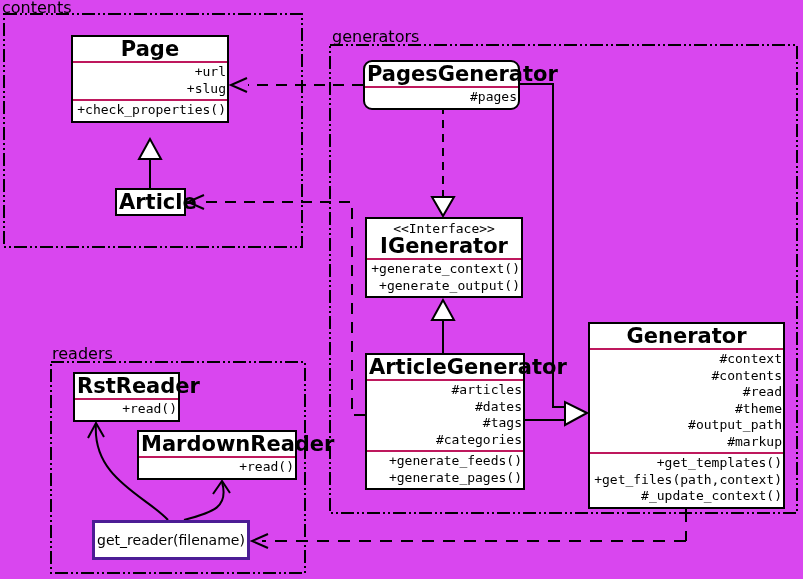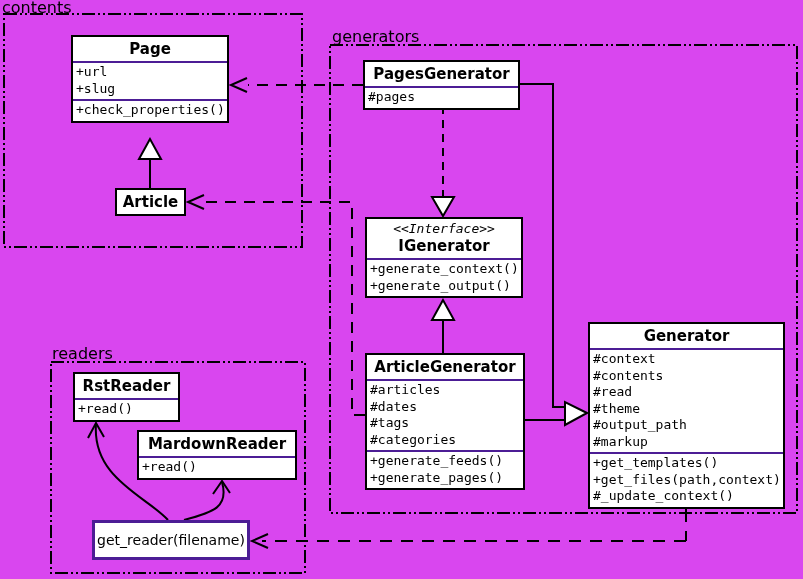--- a/index.html
+++ b/index.html
@@ -8,7 +8,7 @@
   .layer{position:absolute;left:0;top:0;}
   .pkg-label{position:absolute;font-size:16px;line-height:18px;color:#000;white-space:nowrap;}
   .uml-class{position:absolute;background:#fff;border:2px solid #000;box-sizing:border-box;z-index:2;}
-  .uml-title{font-family:"DejaVu Sans",sans-serif;font-weight:bold;font-size:15px;line-height:20px;
+  .uml-title{font-family:"DejaVu Sans",sans-serif;font-weight:bold;font-size:21px;line-height:20px;
              padding:2px 2px;text-align:center;white-space:nowrap;}
   .uml-stereo{font-family:"DejaVu Sans Mono",monospace;font-size:13px;line-height:15px;
               text-align:center;padding-top:2px;font-style:italic;}

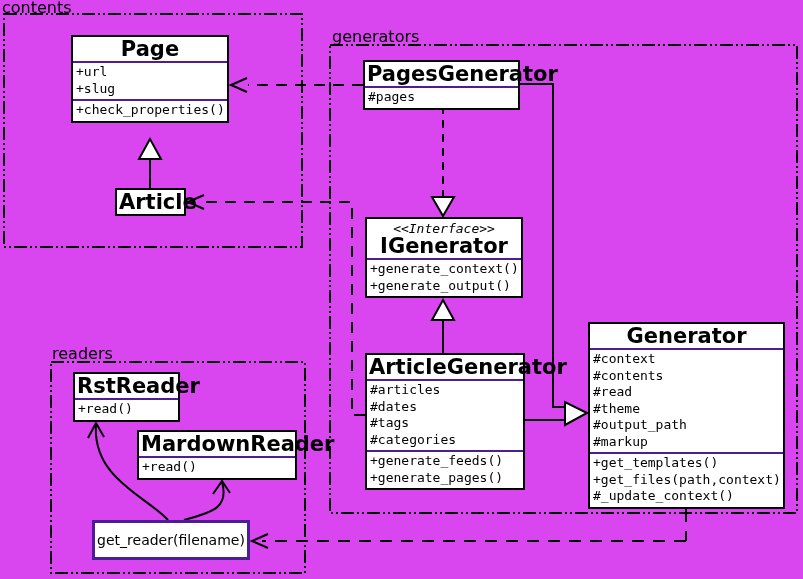--- a/index.html
+++ b/index.html
@@ -12,7 +12,7 @@
              padding:2px 2px;text-align:center;white-space:nowrap;}
   .uml-stereo{font-family:"DejaVu Sans Mono",monospace;font-size:13px;line-height:15px;
               text-align:center;padding-top:2px;font-style:italic;}
-  .uml-sec{border-top:2px solid #4c1d95;padding:1px 1px 2px 3px;}
+  .uml-sec{border-top:2px solid #be185d;padding:1px 1px 2px 3px;text-align:right;}
   .uml-member{font-family:"DejaVu Sans Mono",monospace;font-size:13px;line-height:16.5px;white-space:pre;}
   .plain-node{position:absolute;background:#fff;border:3px solid #4c1d95;box-sizing:border-box;z-index:2;
               display:flex;align-items:center;justify-content:center;font-size:14px;}

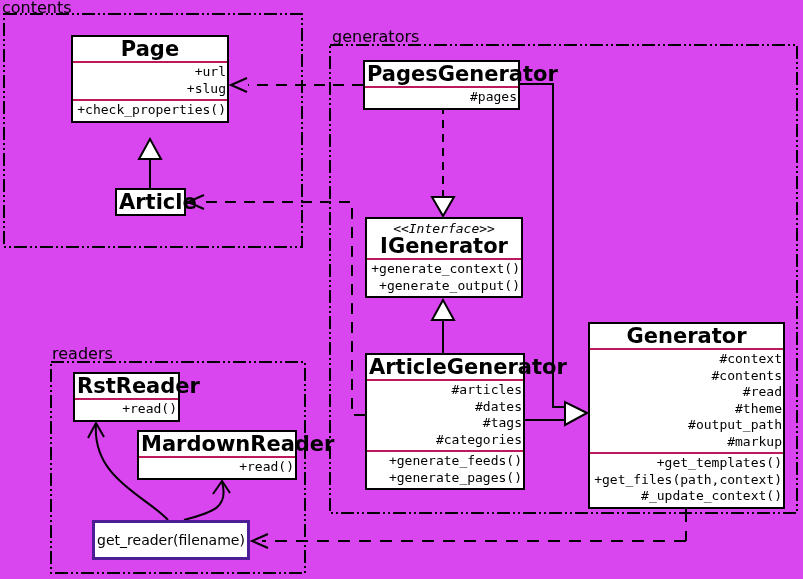--- a/index.html
+++ b/index.html
@@ -78,7 +78,7 @@
     <div class="uml-title">Article</div>
   </div>
 
-  <div class="uml-class" style="left:363px;top:60px;width:157px;">
+  <div class="uml-class" style="left:363px;top:60px;width:157px;border-radius:9px;">
     <div class="uml-title">PagesGenerator</div>
     <div class="uml-sec">
       <div class="uml-member">#pages</div>

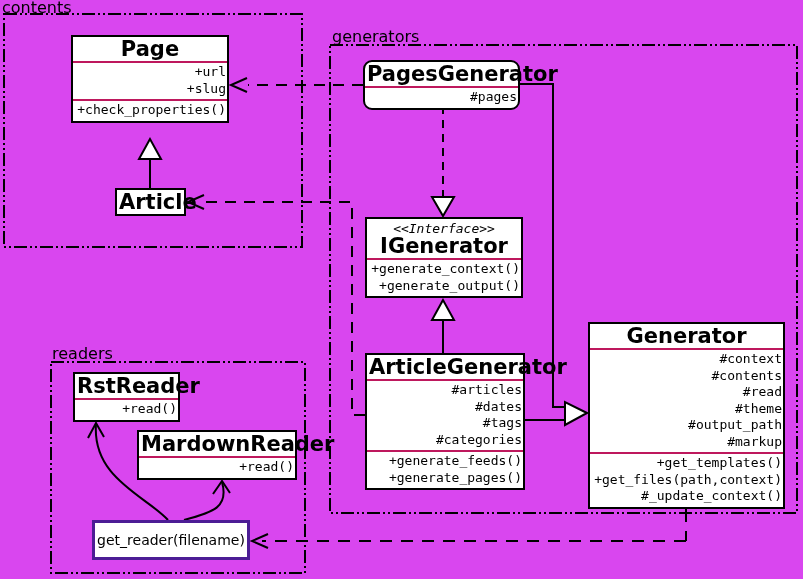--- a/index.html
+++ b/index.html
@@ -11,7 +11,7 @@
   .uml-title{font-family:"DejaVu Sans",sans-serif;font-weight:bold;font-size:21px;line-height:20px;
              padding:2px 2px;text-align:center;white-space:nowrap;}
   .uml-stereo{font-family:"DejaVu Sans Mono",monospace;font-size:13px;line-height:15px;
-              text-align:center;padding-top:2px;font-style:italic;}
+              text-align:center;padding-top:2px;}
   .uml-sec{border-top:2px solid #be185d;padding:1px 1px 2px 3px;text-align:right;}
   .uml-member{font-family:"DejaVu Sans Mono",monospace;font-size:13px;line-height:16.5px;white-space:pre;}
   .plain-node{position:absolute;background:#fff;border:3px solid #4c1d95;box-sizing:border-box;z-index:2;

